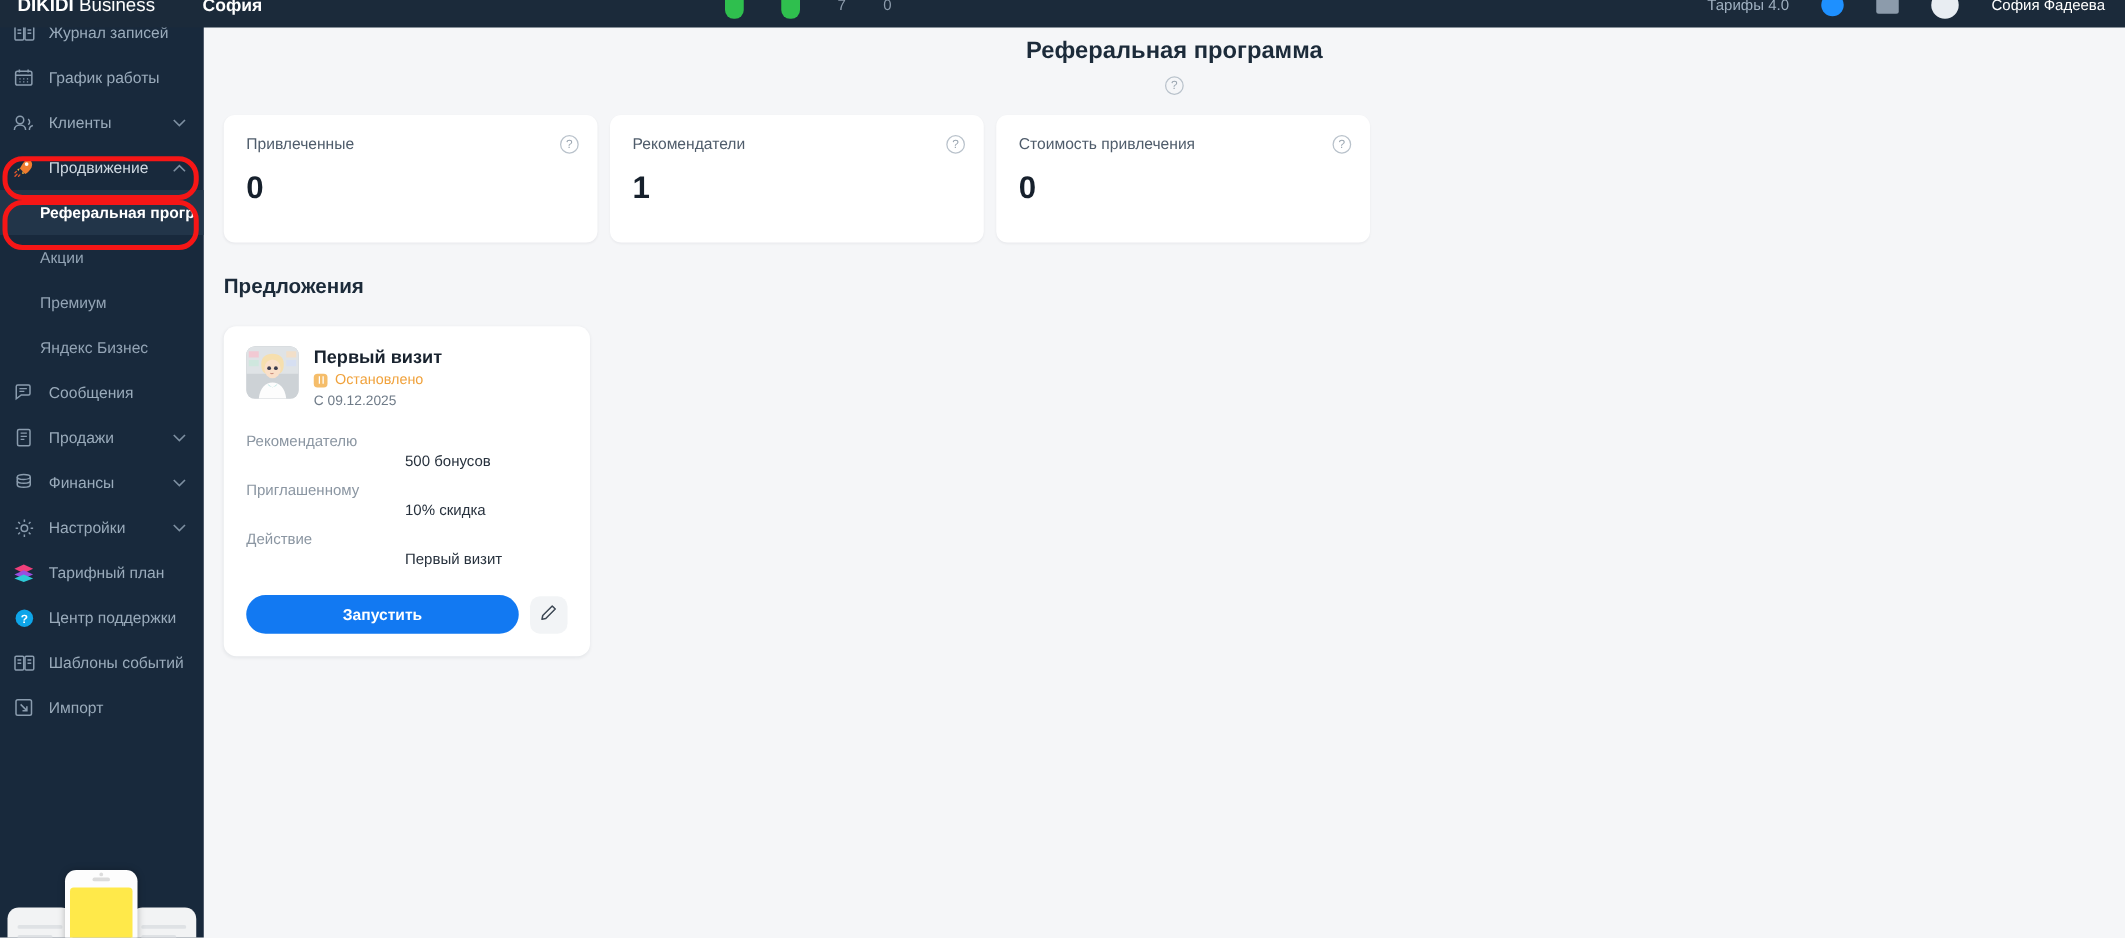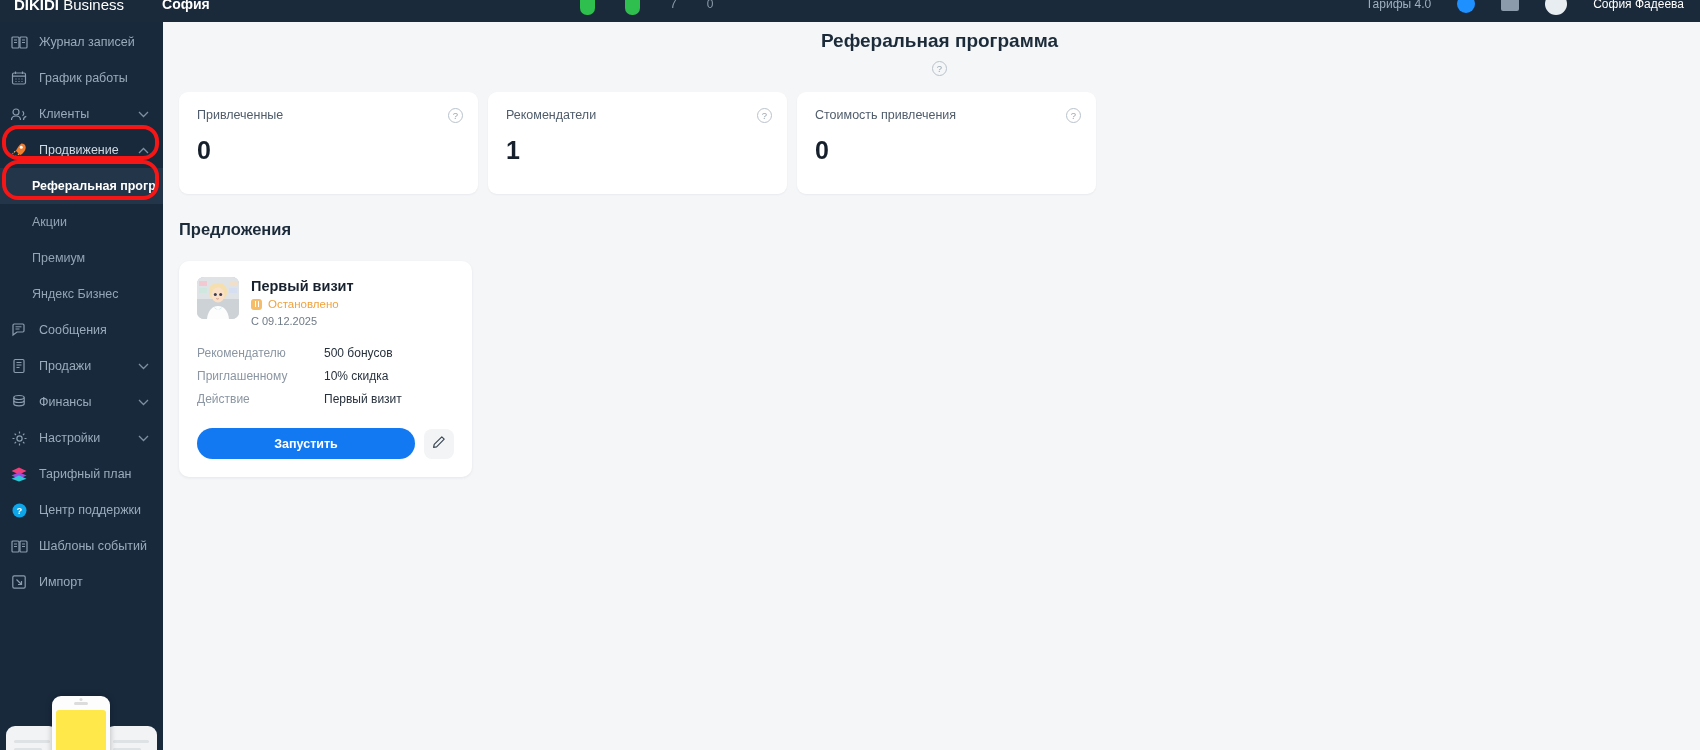--- a/index.html
+++ b/index.html
@@ -81,7 +81,7 @@
     overflow: hidden;
     z-index: 20;
   }
-  .nav-list { padding-top: 24px; }
+  .nav-list { padding-top: 8px; }
   .nav-item {
     position: relative;
     display: flex;

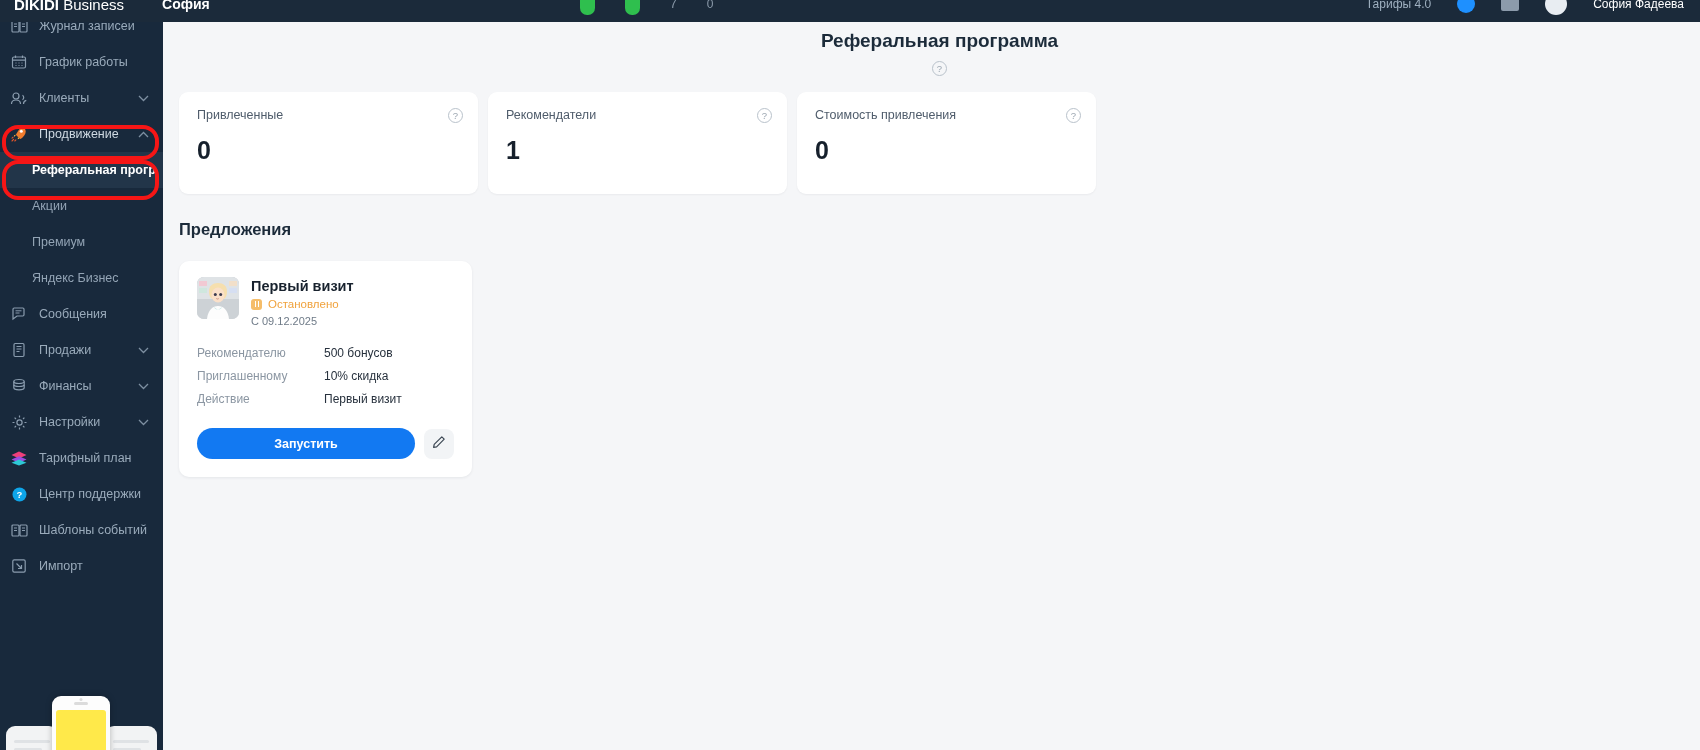--- a/index.html
+++ b/index.html
@@ -287,7 +287,7 @@
     margin-bottom: 9px;
   }
   .prop-key { width: 127px; color: #8b96a2; flex: 0 0 127px; }
-  .prop-val { color: #27313d; }
+  .prop-val { color: #27313d; margin-top: 16px; }
 
   .offer-actions {
     display: flex;

